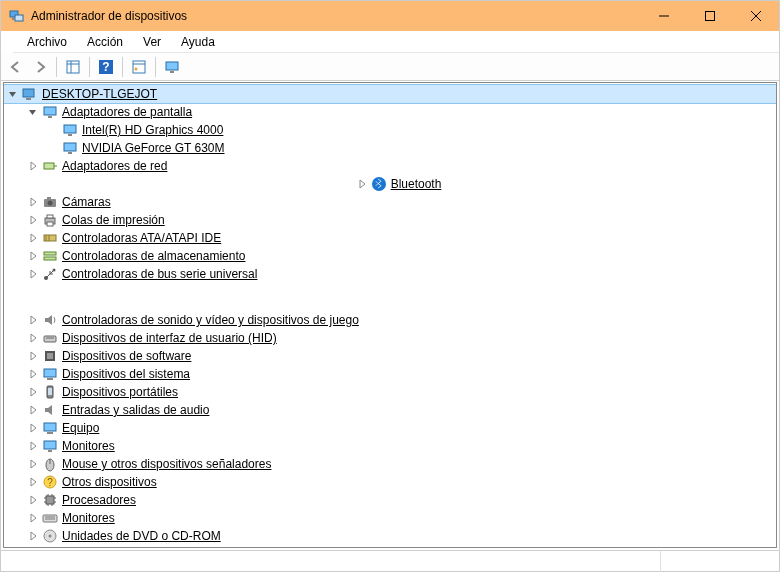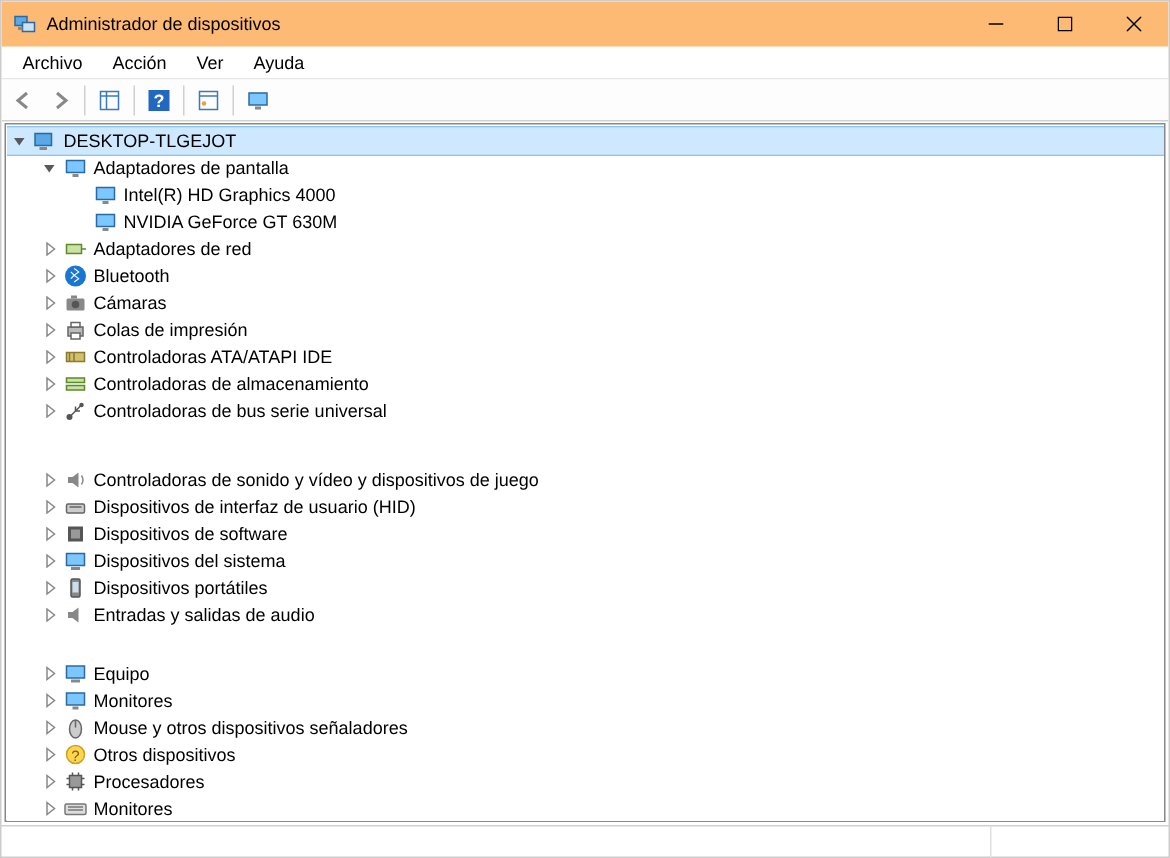--- a/index.html
+++ b/index.html
@@ -36,6 +36,7 @@
     align-items: center;
     padding: 0 4px;
     border-bottom: 1px solid #e5e5e5;
+    margin-left: 12px;
   }
   .menu-item {
     padding: 2px 10px;

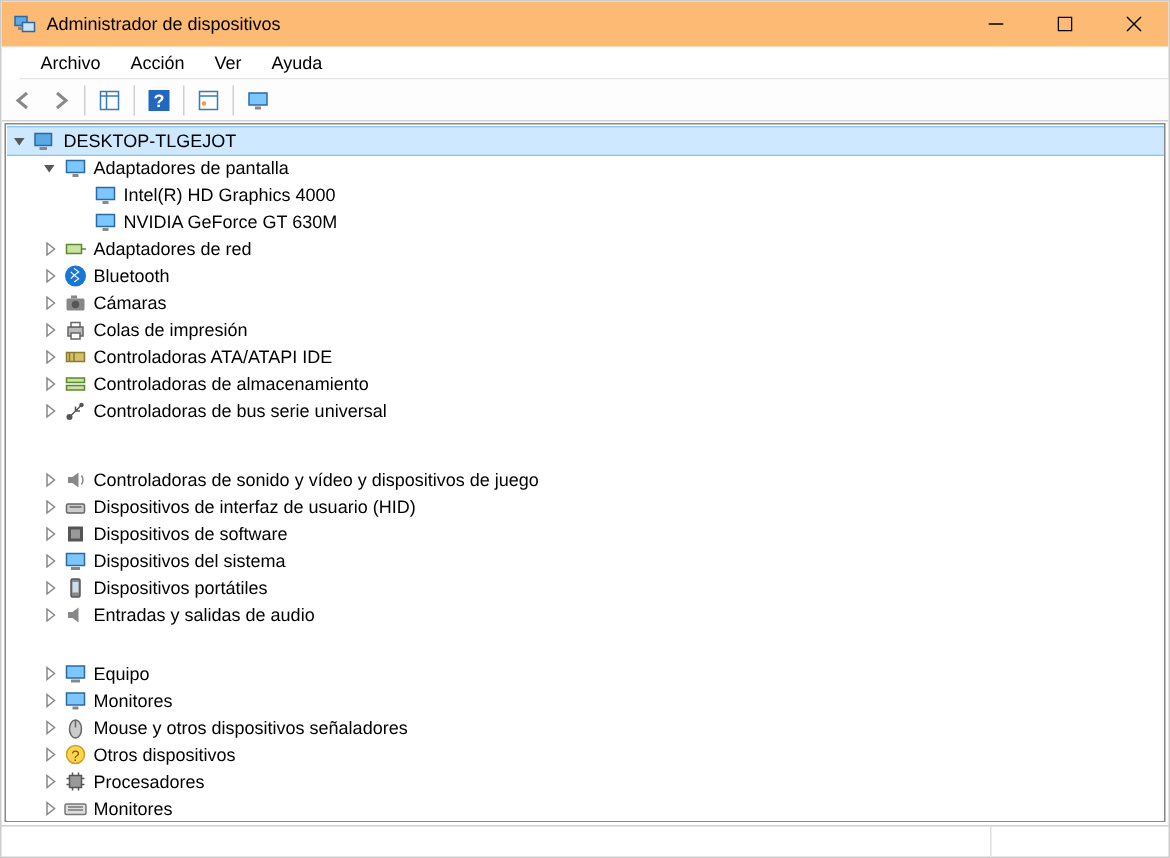--- a/index.html
+++ b/index.html
@@ -72,6 +72,7 @@
     align-items: center;
     white-space: nowrap;
     padding-right: 6px;
+    text-decoration: underline;
   }
   .expand-toggle {
     width: 14px; height: 14px;

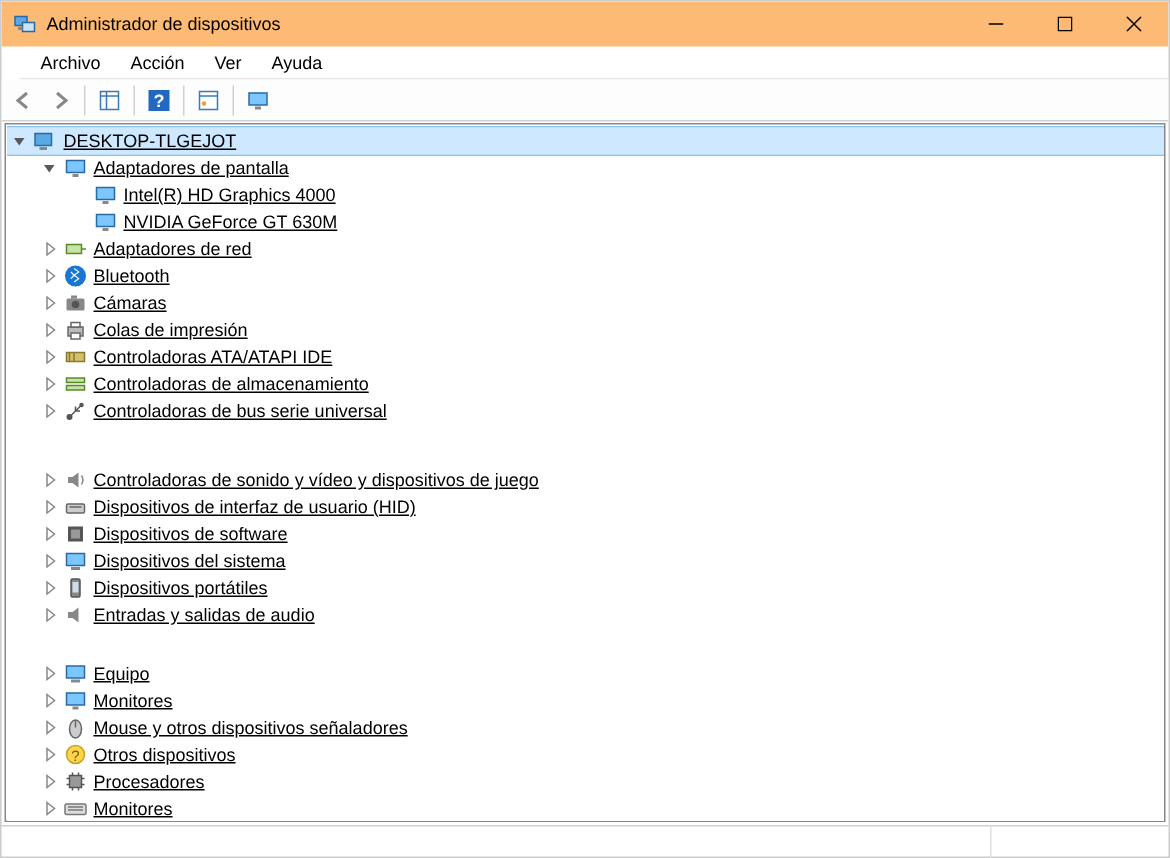--- a/index.html
+++ b/index.html
@@ -251,7 +251,7 @@
     <span class="node-label">Adaptadores de red</span>
   </div>
 
-  <div class="tree-row" style="padding-left:22px;">
+  <div class="tree-row" style="padding-left:22px;justify-content:center;">
     <span class="expand-toggle">
         <svg width="10" height="10">
           <path d="M3 1 L8 5 L3 9 Z" fill="none" stroke="#888"></path>

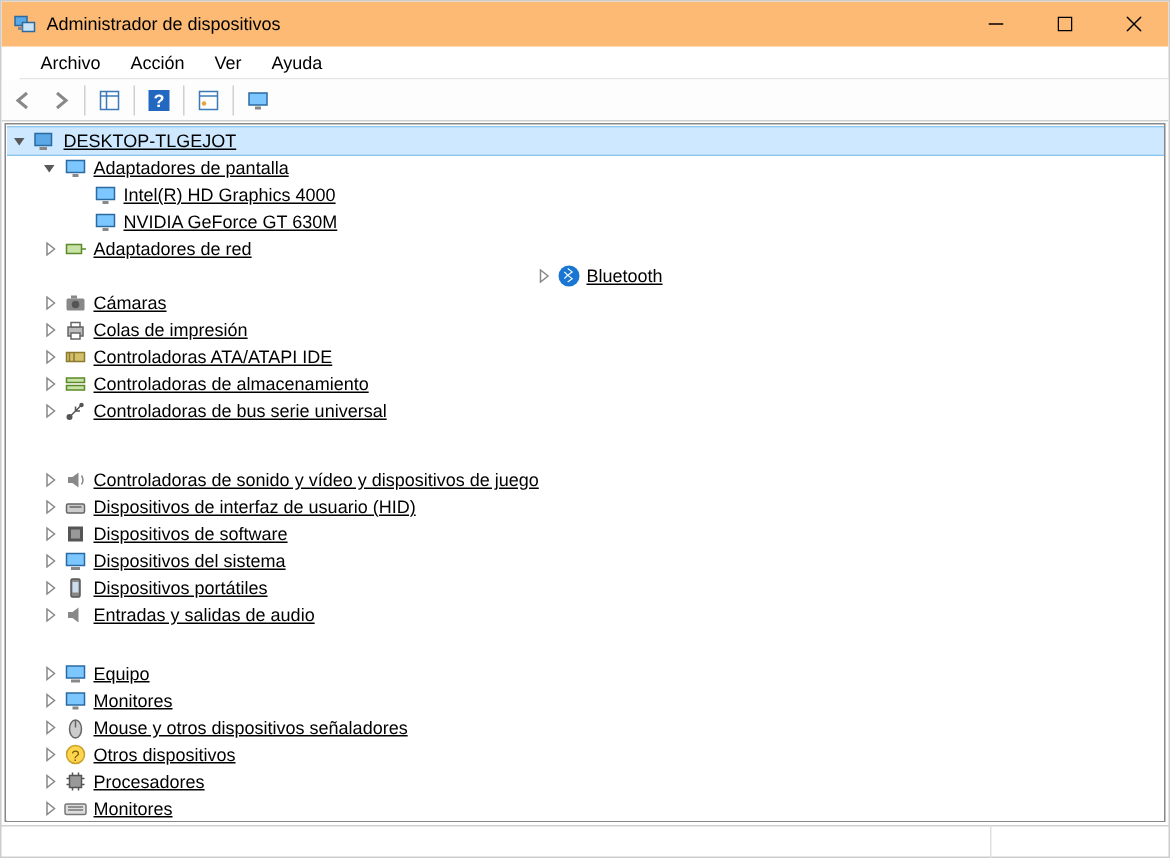--- a/index.html
+++ b/index.html
@@ -434,7 +434,7 @@
     <span class="node-label">Entradas y salidas de audio</span>
   </div>
 
-  <div class="tree-row" style="padding-left:22px;margin-top:21px;">
+  <div class="tree-row" style="padding-left:22px;">
     <span class="expand-toggle">
         <svg width="10" height="10">
           <path d="M3 1 L8 5 L3 9 Z" fill="none" stroke="#888"></path>

